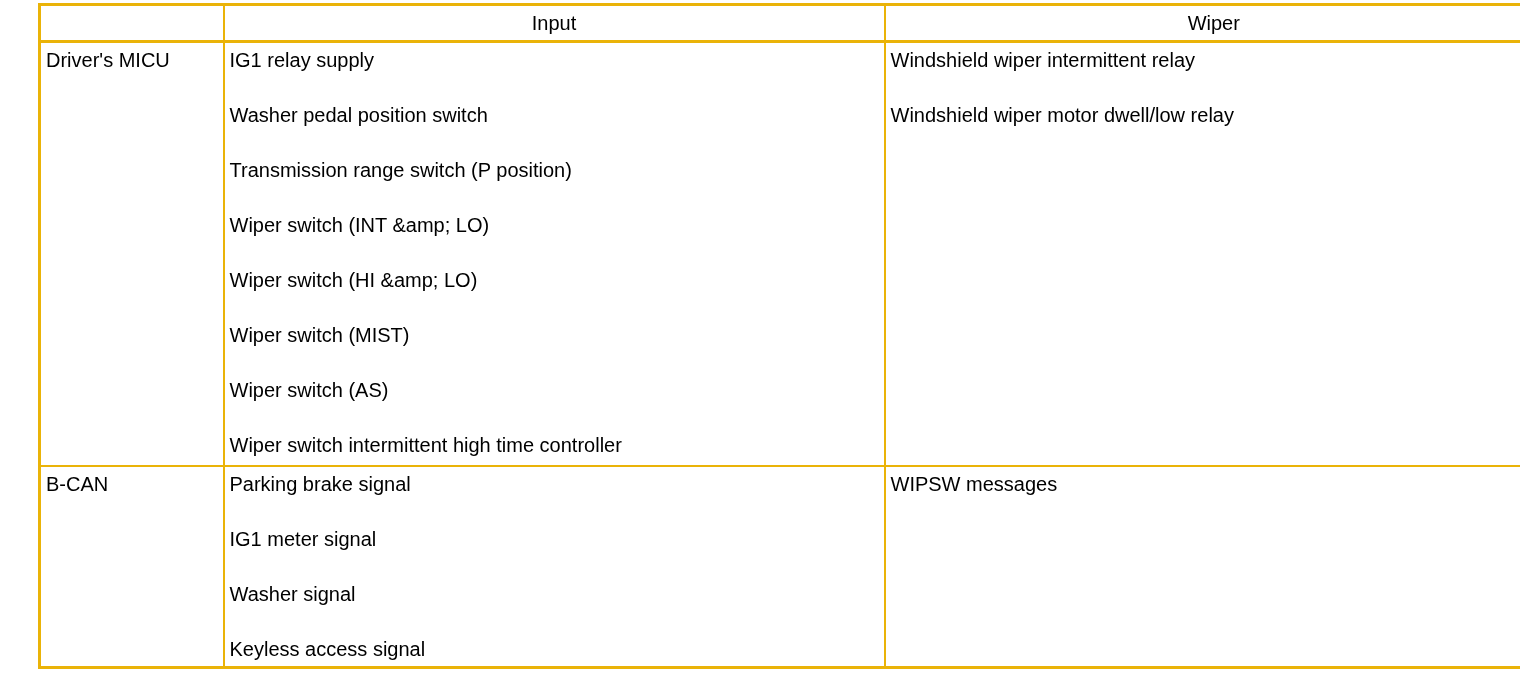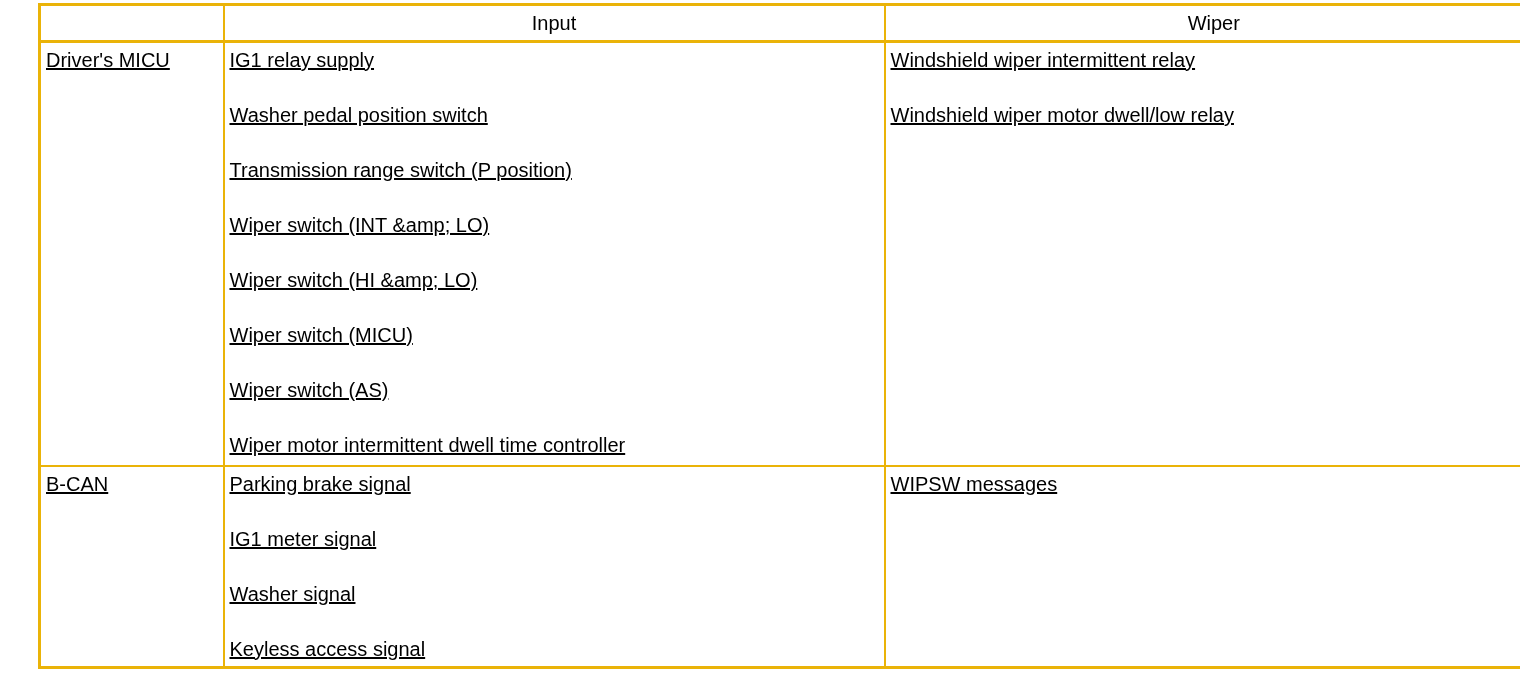--- a/index.html
+++ b/index.html
@@ -42,7 +42,6 @@
     text-align: left;
     font-size: 20px;
     padding: 7px 6px 6px 5px;
-    text-decoration: underline;
   }
   .row-micu { height: 424px; }
   .row-bcan { height: 201px; }

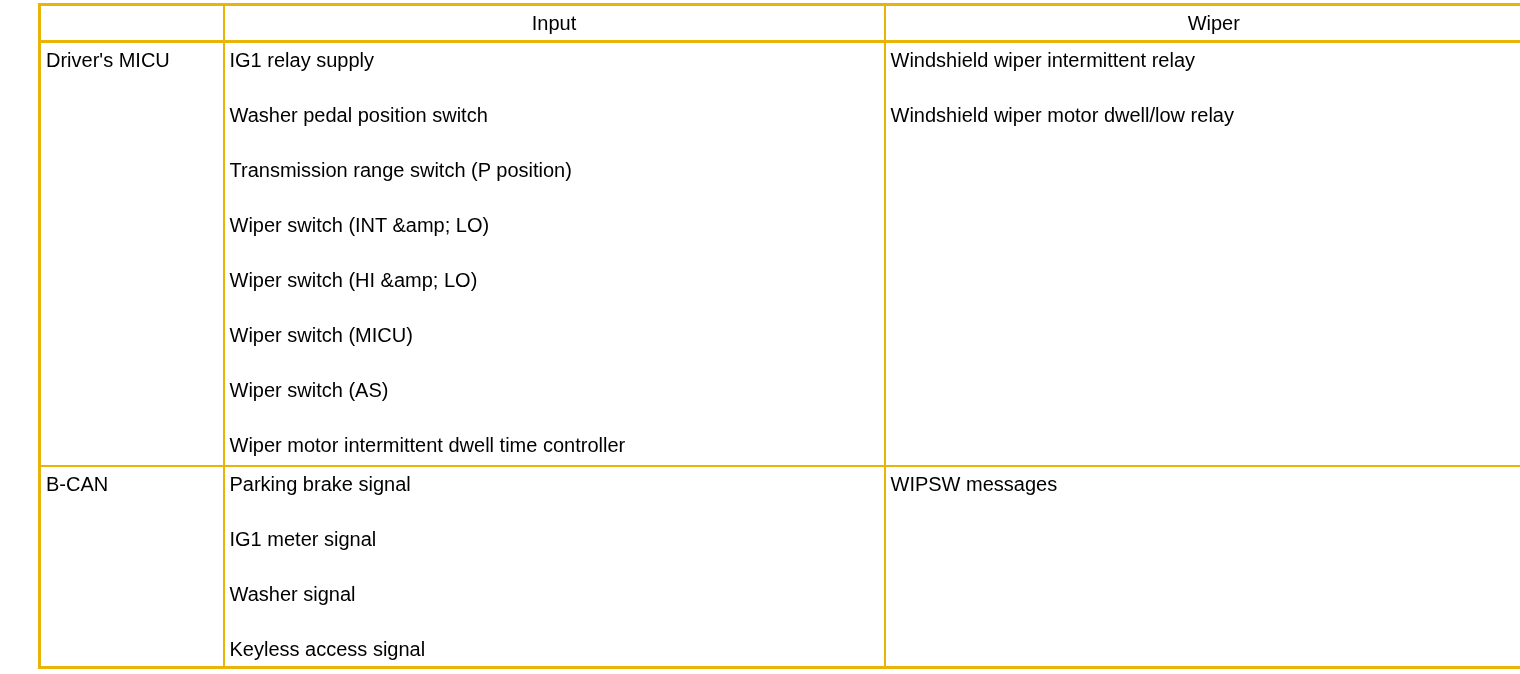--- a/index.html
+++ b/index.html
@@ -79,7 +79,7 @@
         <div class="cell-line">Transmission range switch (P position)</div>
         <div class="cell-line">Wiper switch (INT &amp;amp; LO)</div>
         <div class="cell-line">Wiper switch (HI &amp;amp; LO)</div>
-        <div class="cell-line">Wiper switch (MICU)</div>
+        <div class="cell-line">Wiper switch (MIST)</div>
         <div class="cell-line">Wiper switch (AS)</div>
         <div class="cell-line">Wiper motor intermittent dwell time controller</div>
       </td>

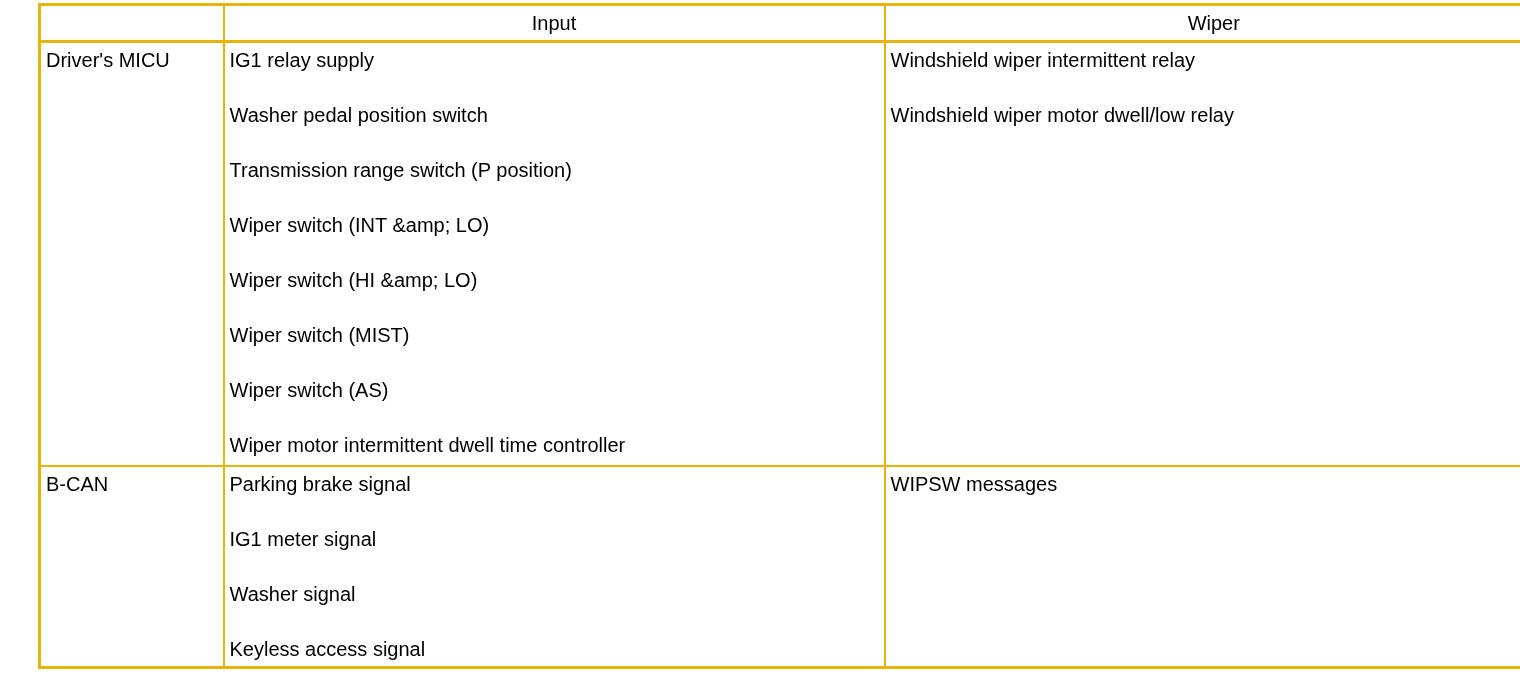--- a/index.html
+++ b/index.html
@@ -81,7 +81,7 @@
         <div class="cell-line">Wiper switch (HI &amp;amp; LO)</div>
         <div class="cell-line">Wiper switch (MIST)</div>
         <div class="cell-line">Wiper switch (AS)</div>
-        <div class="cell-line">Wiper motor intermittent dwell time controller</div>
+        <div class="cell-line">Wiper switch intermittent high time controller</div>
       </td>
       <td>
         <div class="cell-line">Windshield wiper intermittent relay</div>

